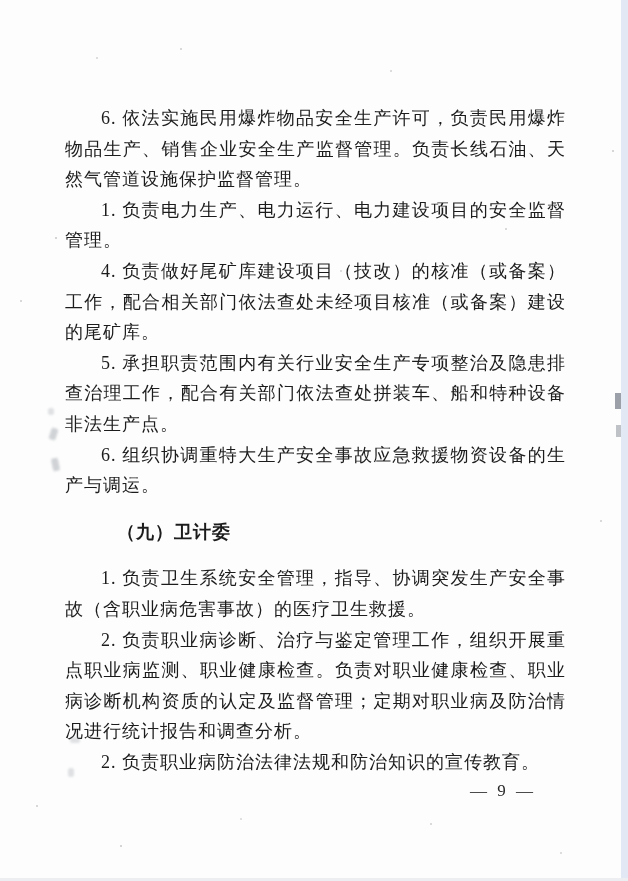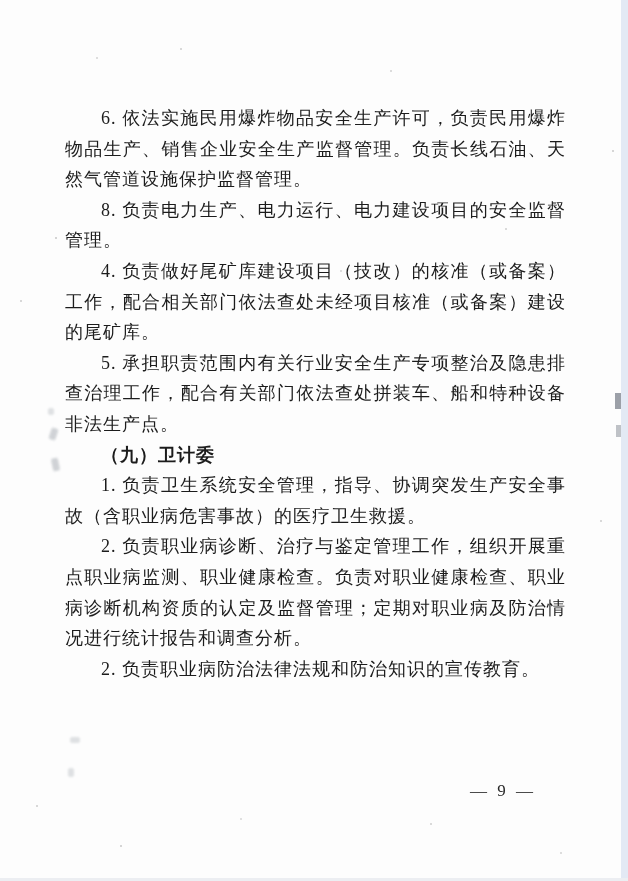--- a/index.html
+++ b/index.html
@@ -111,7 +111,7 @@
 
   <div class="page-content">
     <p class="para">6. 依法实施民用爆炸物品安全生产许可，负责民用爆炸物品生产、销售企业安全生产监督管理。负责长线石油、天然气管道设施保护监督管理。</p>
-    <p class="para">8. 负责电力生产、电力运行、电力建设项目的安全监督管理。</p>
+    <p class="para">1. 负责电力生产、电力运行、电力建设项目的安全监督管理。</p>
     <p class="para">4. 负责做好尾矿库建设项目（技改）的核准（或备案）工作，配合相关部门依法查处未经项目核准（或备案）建设的尾矿库。</p>
     <p class="para">5. 承担职责范围内有关行业安全生产专项整治及隐患排查治理工作，配合有关部门依法查处拼装车、船和特种设备非法生产点。</p>
     <h2 class="heading">（九）卫计委</h2>

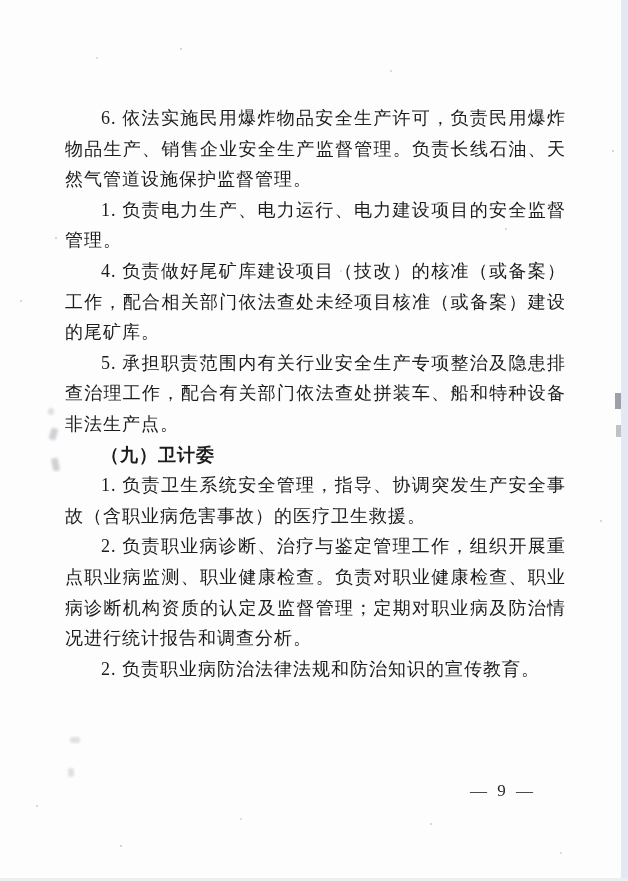--- a/index.html
+++ b/index.html
@@ -114,6 +114,7 @@
     <p class="para">1. 负责电力生产、电力运行、电力建设项目的安全监督管理。</p>
     <p class="para">4. 负责做好尾矿库建设项目（技改）的核准（或备案）工作，配合相关部门依法查处未经项目核准（或备案）建设的尾矿库。</p>
     <p class="para">5. 承担职责范围内有关行业安全生产专项整治及隐患排查治理工作，配合有关部门依法查处拼装车、船和特种设备非法生产点。</p>
+    <p class="para">6. 组织协调重特大生产安全事故应急救援物资设备的生产与调运。</p>
     <h2 class="heading">（九）卫计委</h2>
     <p class="para">1. 负责卫生系统安全管理，指导、协调突发生产安全事故（含职业病危害事故）的医疗卫生救援。</p>
     <p class="para">2. 负责职业病诊断、治疗与鉴定管理工作，组织开展重点职业病监测、职业健康检查。负责对职业健康检查、职业病诊断机构资质的认定及监督管理；定期对职业病及防治情况进行统计报告和调查分析。</p>

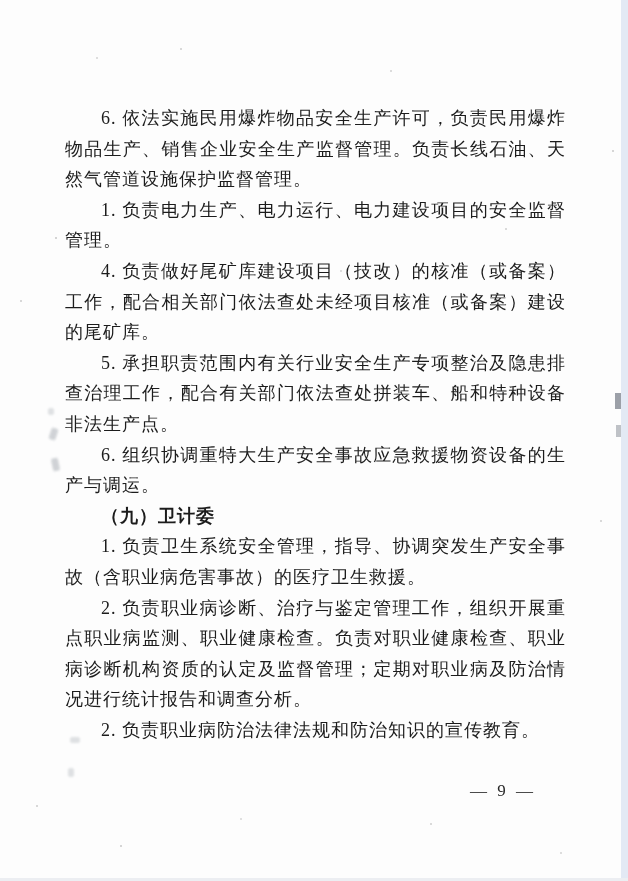--- a/index.html
+++ b/index.html
@@ -89,7 +89,7 @@
     text-align-last: left;
   }
   .heading {
-    margin: 0;
+    margin: 16px;
     text-indent: 2em;
     font-size: 18px;
     font-weight: bold;

